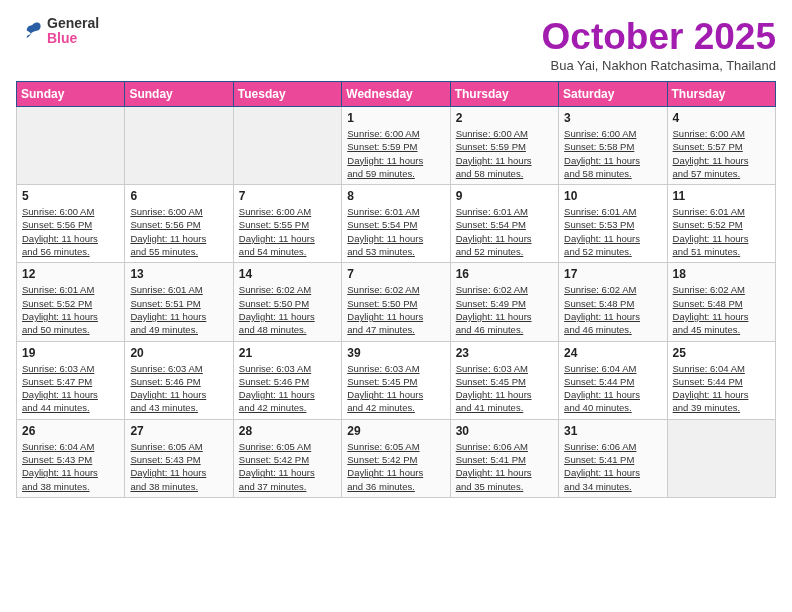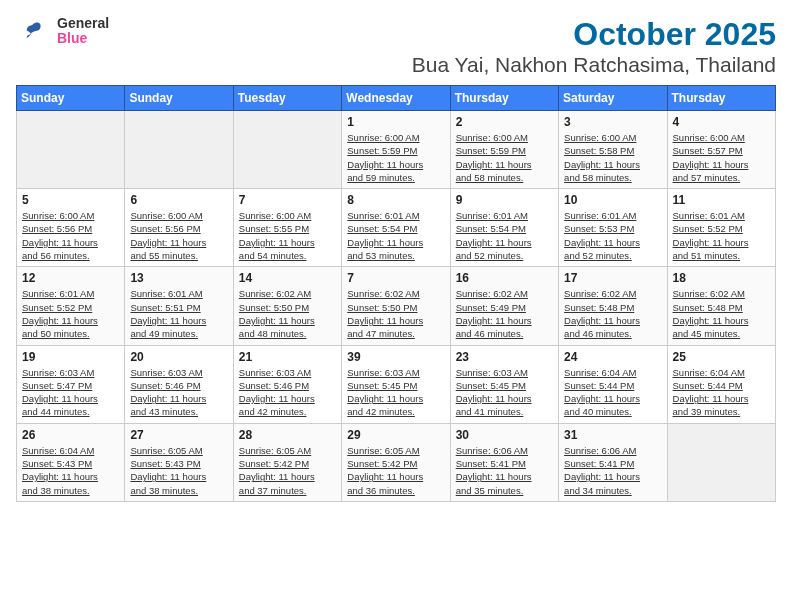--- a/index.html
+++ b/index.html
@@ -19,7 +19,7 @@
     .logo {
       display: flex;
       align-items: center;
-      gap: 13px;
+      gap: 3px;
     }
     .logo-text {
       display: flex;

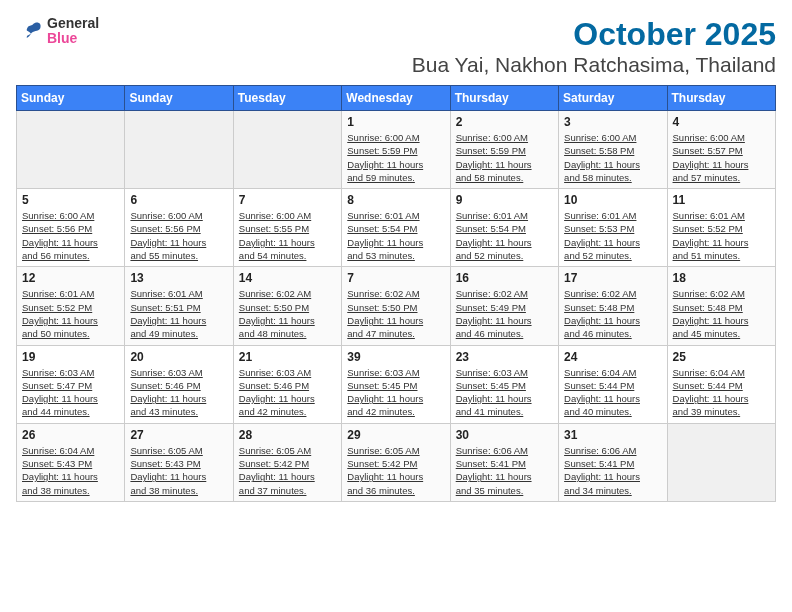--- a/index.html
+++ b/index.html
@@ -38,9 +38,9 @@
       text-align: right;
     }
     .title-area h1 {
-      font-size: 32px;
+      font-size: 37px;
       font-weight: bold;
-      color: #0369a1;
+      color: #a21caf;
     }
     .title-area h2 {
       font-size: 21px;

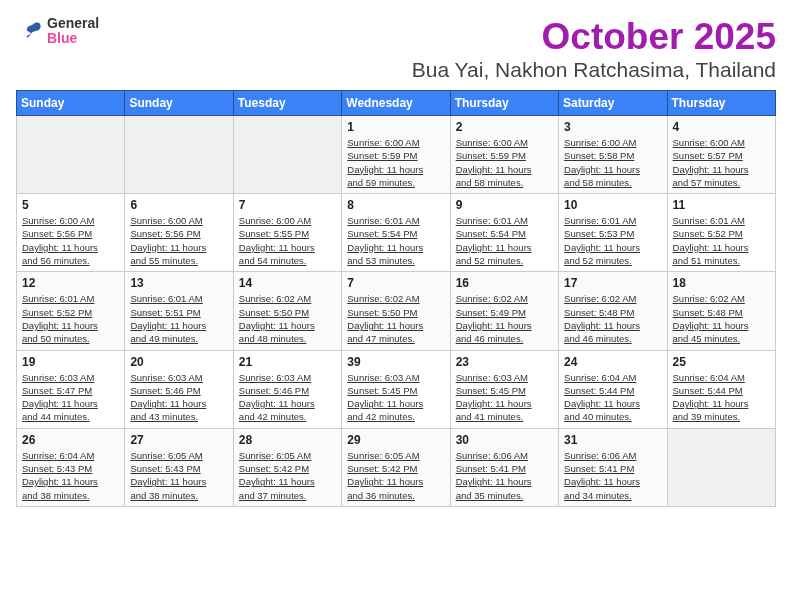--- a/index.html
+++ b/index.html
@@ -43,7 +43,7 @@
       color: #a21caf;
     }
     .title-area h2 {
-      font-size: 21px;
+      font-size: 13px;
       color: #444;
       font-weight: normal;
     }

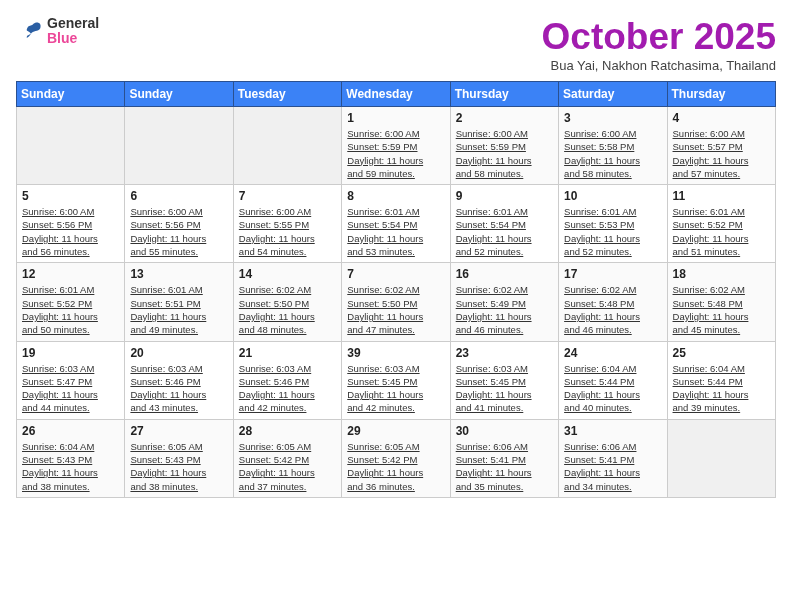--- a/index.html
+++ b/index.html
@@ -53,7 +53,7 @@
       font-size: 10.5px;
     }
     thead tr th {
-      background: #3b82f6;
+      background: #ec4899;
       color: #fff;
       padding: 5px 4px;
       text-align: left;

